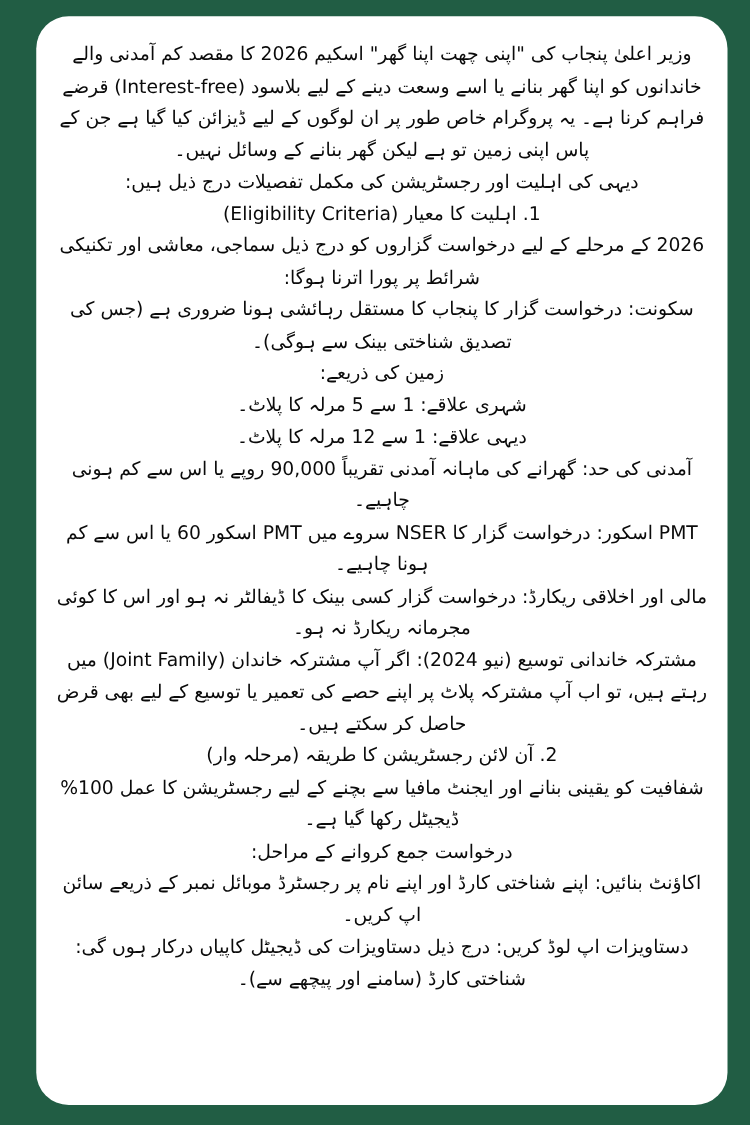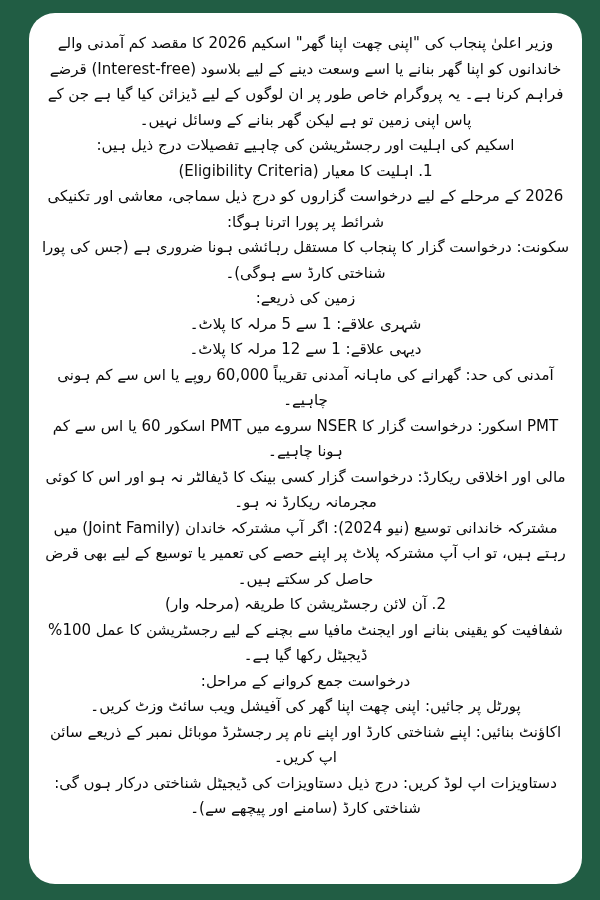--- a/index.html
+++ b/index.html
@@ -49,7 +49,7 @@
   <div class="page">
     <div class="doc" dir="rtl" lang="ur">
       <p class="para">وزیر اعلیٰ پنجاب کی "اپنی چھت اپنا گھر" اسکیم 2026 کا مقصد کم آمدنی والے خاندانوں کو اپنا گھر بنانے یا اسے وسعت دینے کے لیے بلاسود (Interest-free) قرضے فراہم کرنا ہے۔ یہ پروگرام خاص طور پر ان لوگوں کے لیے ڈیزائن کیا گیا ہے جن کے پاس اپنی زمین تو ہے لیکن گھر بنانے کے وسائل نہیں۔</p>
-      <p class="para">اسکیم کی اہلیت اور رجسٹریشن کی چاہیے تفصیلات درج ذیل ہیں:</p>
+      <p class="para">دیہی کی اہلیت اور رجسٹریشن کی مکمل تفصیلات درج ذیل ہیں:</p>
       <p class="para">1. اہلیت کا معیار (Eligibility Criteria)</p>
       <p class="para">2026 کے مرحلے کے لیے درخواست گزاروں کو درج ذیل سماجی، معاشی اور تکنیکی شرائط پر پورا اترنا ہوگا:</p>
       <p class="para">سکونت: درخواست گزار کا پنجاب کا مستقل رہائشی ہونا ضروری ہے (جس کی پورا شناختی کارڈ سے ہوگی)۔</p>

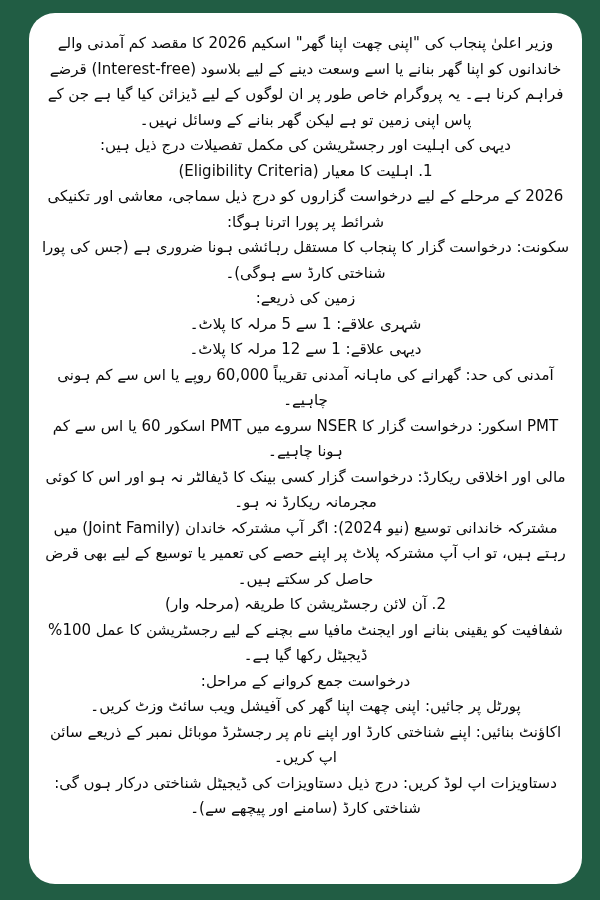--- a/index.html
+++ b/index.html
@@ -52,7 +52,7 @@
       <p class="para">دیہی کی اہلیت اور رجسٹریشن کی مکمل تفصیلات درج ذیل ہیں:</p>
       <p class="para">1. اہلیت کا معیار (Eligibility Criteria)</p>
       <p class="para">2026 کے مرحلے کے لیے درخواست گزاروں کو درج ذیل سماجی، معاشی اور تکنیکی شرائط پر پورا اترنا ہوگا:</p>
-      <p class="para">سکونت: درخواست گزار کا پنجاب کا مستقل رہائشی ہونا ضروری ہے (جس کی پورا شناختی کارڈ سے ہوگی)۔</p>
+      <p class="para">سکونت: درخواست گزار کا پنجاب کا مستقل رہائشی ہونا ضروری ہے (جس کی تصدیق شناختی بینک سے ہوگی)۔</p>
       <p class="para">زمین کی ذریعے:</p>
       <p class="para">شہری علاقے: 1 سے 5 مرلہ کا پلاٹ۔</p>
       <p class="para">دیہی علاقے: 1 سے 12 مرلہ کا پلاٹ۔</p>

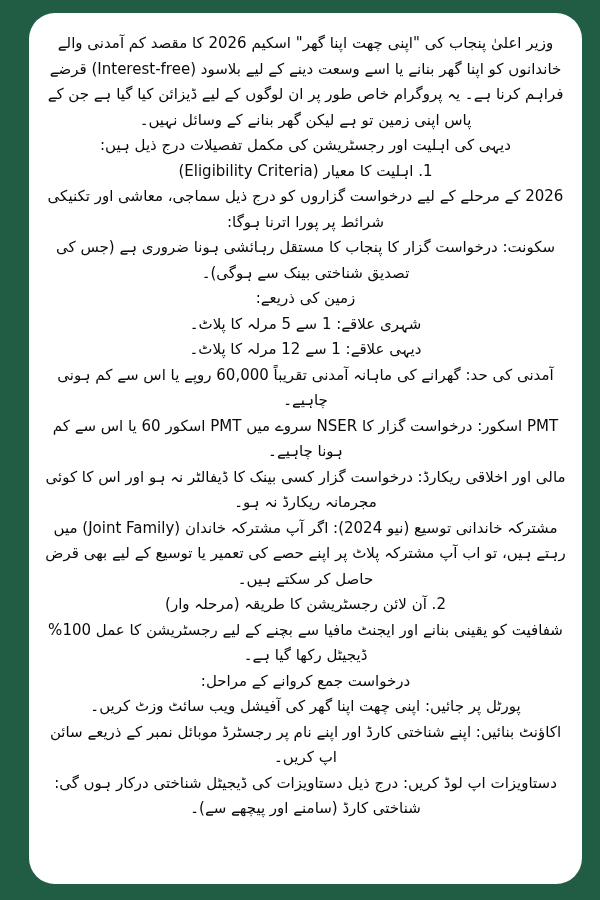--- a/index.html
+++ b/index.html
@@ -56,7 +56,7 @@
       <p class="para">زمین کی ذریعے:</p>
       <p class="para">شہری علاقے: 1 سے 5 مرلہ کا پلاٹ۔</p>
       <p class="para">دیہی علاقے: 1 سے 12 مرلہ کا پلاٹ۔</p>
-      <p class="para">آمدنی کی حد: گھرانے کی ماہانہ آمدنی تقریباً 60,000 روپے یا اس سے کم ہونی چاہیے۔</p>
+      <p class="para">آمدنی کی حد: گھرانے کی ماہانہ آمدنی تقریباً 90,000 روپے یا اس سے کم ہونی چاہیے۔</p>
       <p class="para">PMT اسکور: درخواست گزار کا NSER سروے میں PMT اسکور 60 یا اس سے کم ہونا چاہیے۔</p>
       <p class="para">مالی اور اخلاقی ریکارڈ: درخواست گزار کسی بینک کا ڈیفالٹر نہ ہو اور اس کا کوئی مجرمانہ ریکارڈ نہ ہو۔</p>
       <p class="para">مشترکہ خاندانی توسیع (نیو 2024): اگر آپ مشترکہ خاندان (Joint Family) میں رہتے ہیں، تو اب آپ مشترکہ پلاٹ پر اپنے حصے کی تعمیر یا توسیع کے لیے بھی قرض حاصل کر سکتے ہیں۔</p>

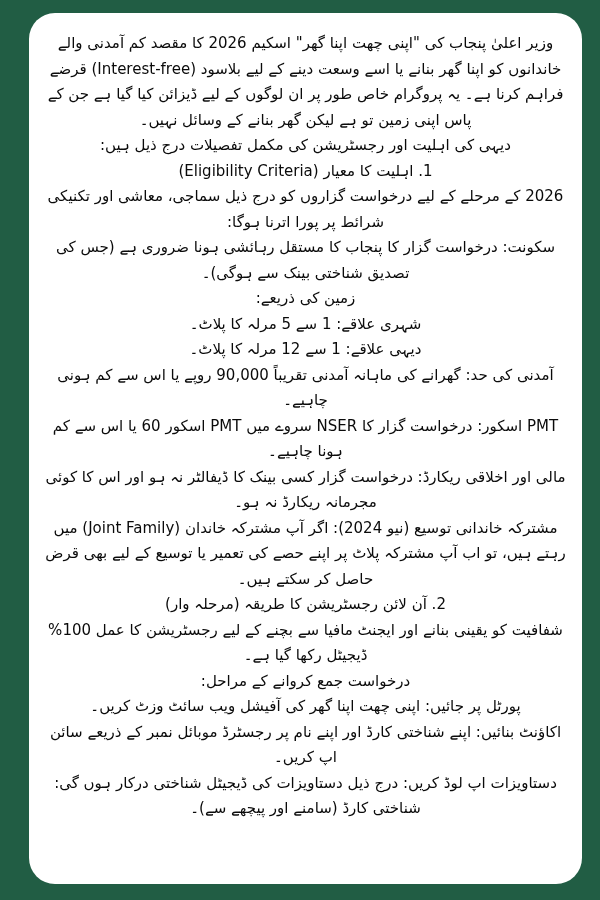--- a/index.html
+++ b/index.html
@@ -63,7 +63,6 @@
       <p class="para">2. آن لائن رجسٹریشن کا طریقہ (مرحلہ وار)</p>
       <p class="para">شفافیت کو یقینی بنانے اور ایجنٹ مافیا سے بچنے کے لیے رجسٹریشن کا عمل 100% ڈیجیٹل رکھا گیا ہے۔</p>
       <p class="para">درخواست جمع کروانے کے مراحل:</p>
-      <p class="para">پورٹل پر جائیں: اپنی چھت اپنا گھر کی آفیشل ویب سائٹ وزٹ کریں۔</p>
       <p class="para">اکاؤنٹ بنائیں: اپنے شناختی کارڈ اور اپنے نام پر رجسٹرڈ موبائل نمبر کے ذریعے سائن اپ کریں۔</p>
       <p class="para">دستاویزات اپ لوڈ کریں: درج ذیل دستاویزات کی ڈیجیٹل شناختی درکار ہوں گی:</p>
       <p class="para">شناختی کارڈ (سامنے اور پیچھے سے)۔</p>

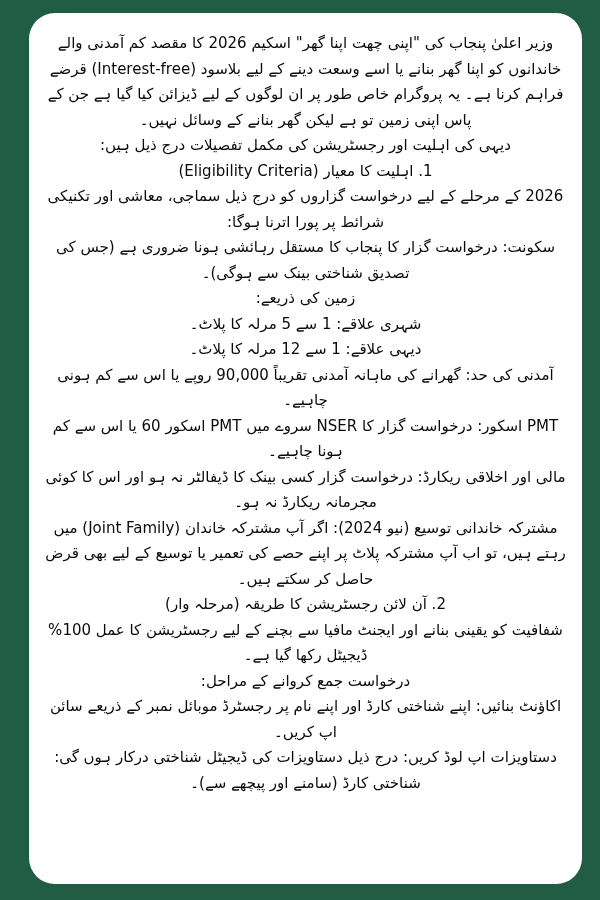--- a/index.html
+++ b/index.html
@@ -64,7 +64,7 @@
       <p class="para">شفافیت کو یقینی بنانے اور ایجنٹ مافیا سے بچنے کے لیے رجسٹریشن کا عمل 100% ڈیجیٹل رکھا گیا ہے۔</p>
       <p class="para">درخواست جمع کروانے کے مراحل:</p>
       <p class="para">اکاؤنٹ بنائیں: اپنے شناختی کارڈ اور اپنے نام پر رجسٹرڈ موبائل نمبر کے ذریعے سائن اپ کریں۔</p>
-      <p class="para">دستاویزات اپ لوڈ کریں: درج ذیل دستاویزات کی ڈیجیٹل شناختی درکار ہوں گی:</p>
+      <p class="para">دستاویزات اپ لوڈ کریں: درج ذیل دستاویزات کی ڈیجیٹل کاپیاں درکار ہوں گی:</p>
       <p class="para">شناختی کارڈ (سامنے اور پیچھے سے)۔</p>
 
     </div>

